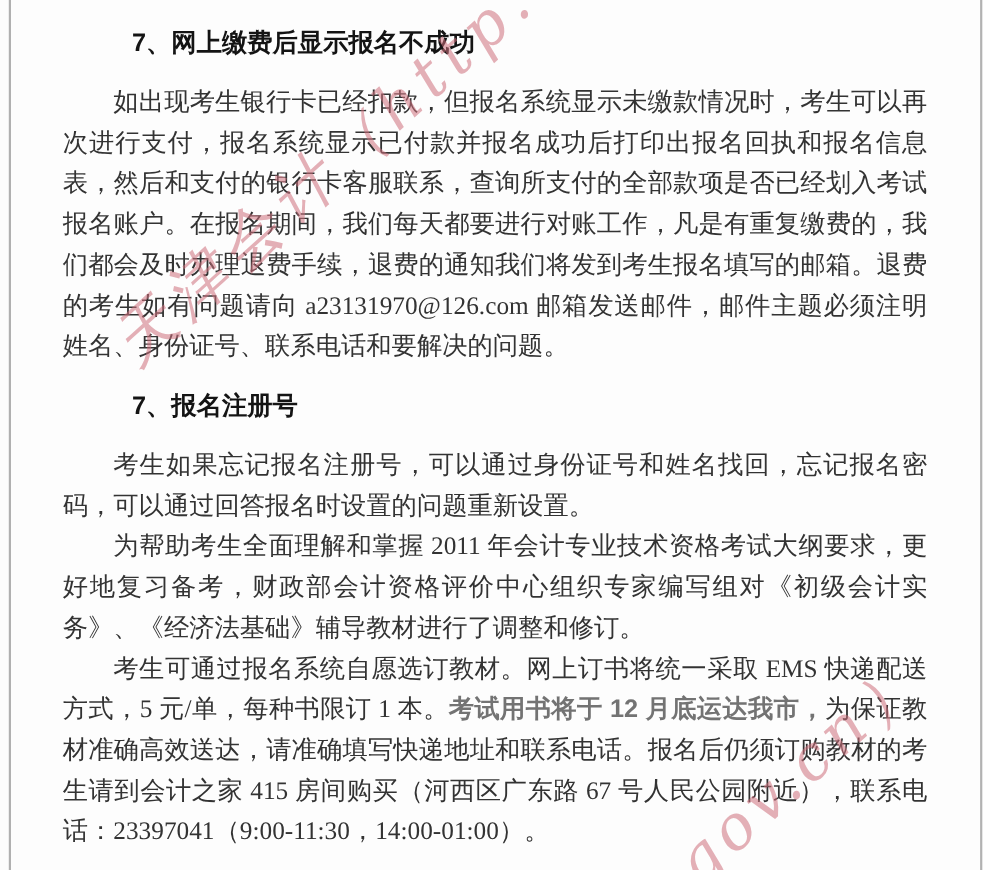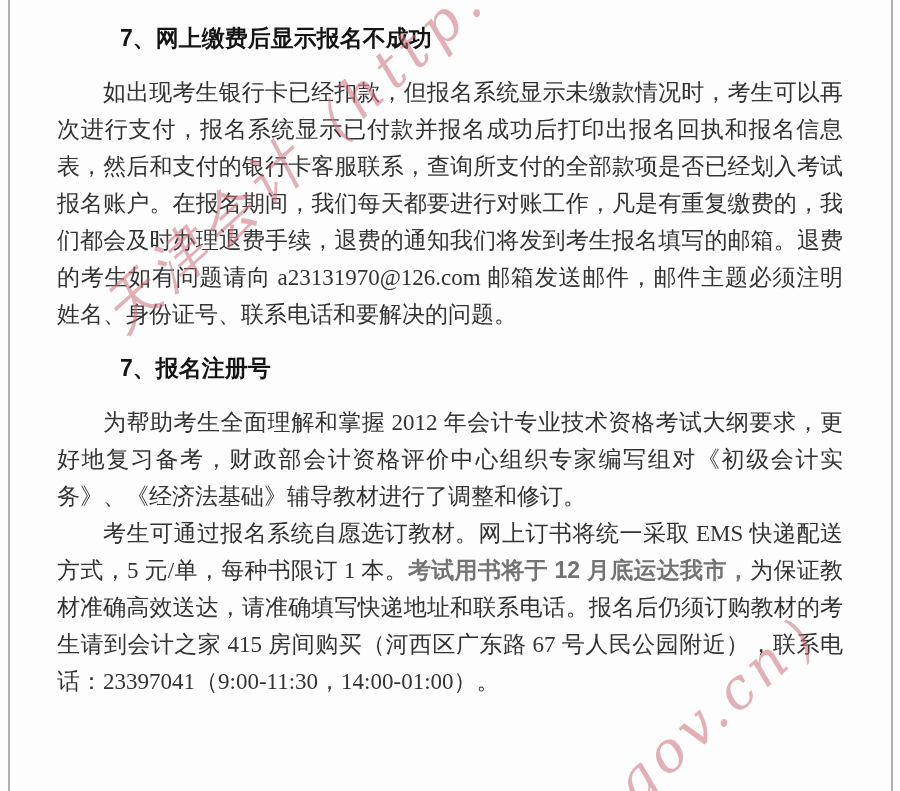--- a/index.html
+++ b/index.html
@@ -69,6 +69,7 @@
     <p class="para">如出现考生银行卡已经扣款，但报名系统显示未缴款情况时，考生可以再次进行支付，报名系统显示已付款并报名成功后打印出报名回执和报名信息表，然后和支付的银行卡客服联系，查询所支付的全部款项是否已经划入考试报名账户。在报名期间，我们每天都要进行对账工作，凡是有重复缴费的，我们都会及时办理退费手续，退费的通知我们将发到考生报名填写的邮箱。退费的考生如有问题请向 a23131970@126.com 邮箱发送邮件，邮件主题必须注明姓名、身份证号、联系电话和要解决的问题。</p>
 
     <h2 class="sec-heading">7、报名注册号</h2>
+    <p class="para">考生如果忘记报名注册号，可以通过身份证号和姓名找回，忘记报名密码，可以通过回答报名时设置的问题重新设置。</p>
 
     <p class="para">为帮助考生全面理解和掌握 2012 年会计专业技术资格考试大纲要求，更好地复习备考，财政部会计资格评价中心组织专家编写组对《初级会计实务》、《经济法基础》辅导教材进行了调整和修订。</p>
     <p class="para"><span>考生可通过报名系统自愿选订教材。网上订书将统一采取 EMS 快递配送方式，5 元/单，每种书限订 1 本。</span><span class="hei-bold">考试用书将于 12 月底运达我市，</span><span>为保证教材准确高效送达，请准确填写快递地址和联系电话。报名后仍须订购教材的考生请到会计之家 415 房间购买（河西区广东路 67 号人民公园附近），联系电话：23397041（9:00-11:30，14:00-01:00）。</span></p>

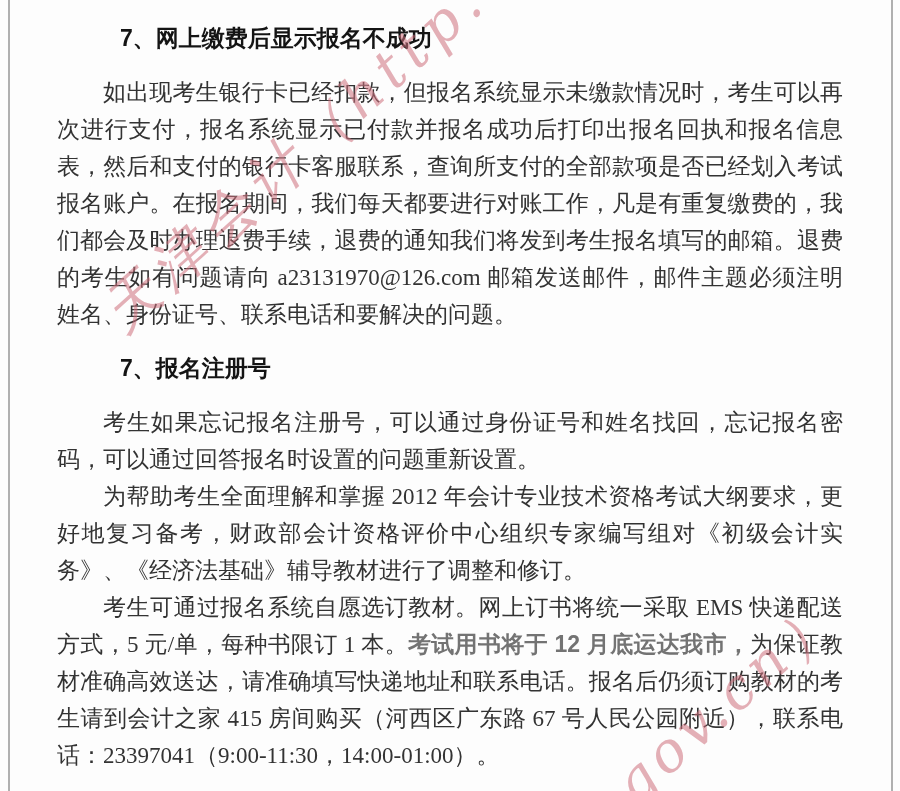--- a/index.html
+++ b/index.html
@@ -71,7 +71,7 @@
     <h2 class="sec-heading">7、报名注册号</h2>
     <p class="para">考生如果忘记报名注册号，可以通过身份证号和姓名找回，忘记报名密码，可以通过回答报名时设置的问题重新设置。</p>
 
-    <p class="para">为帮助考生全面理解和掌握 2012 年会计专业技术资格考试大纲要求，更好地复习备考，财政部会计资格评价中心组织专家编写组对《初级会计实务》、《经济法基础》辅导教材进行了调整和修订。</p>
+    <p class="para">为帮助考生全面理解和掌握 2011 年会计专业技术资格考试大纲要求，更好地复习备考，财政部会计资格评价中心组织专家编写组对《初级会计实务》、《经济法基础》辅导教材进行了调整和修订。</p>
     <p class="para"><span>考生可通过报名系统自愿选订教材。网上订书将统一采取 EMS 快递配送方式，5 元/单，每种书限订 1 本。</span><span class="hei-bold">考试用书将于 12 月底运达我市，</span><span>为保证教材准确高效送达，请准确填写快递地址和联系电话。报名后仍须订购教材的考生请到会计之家 415 房间购买（河西区广东路 67 号人民公园附近），联系电话：23397041（9:00-11:30，14:00-01:00）。</span></p>
 
   </div>

